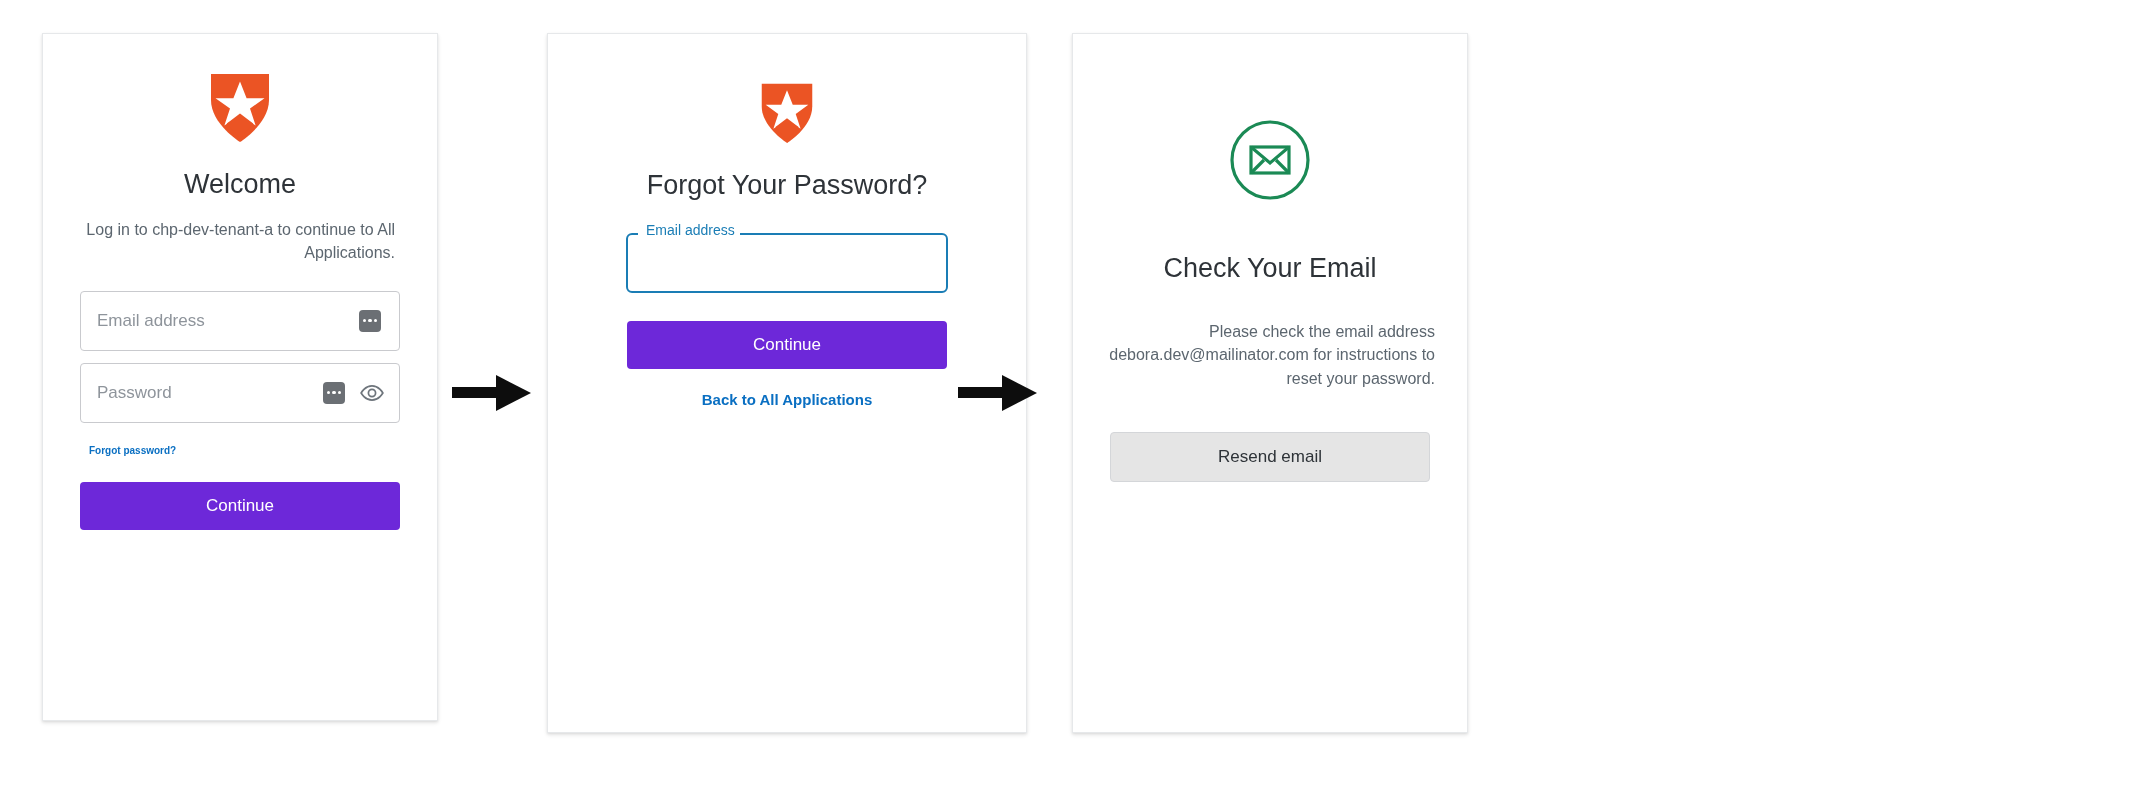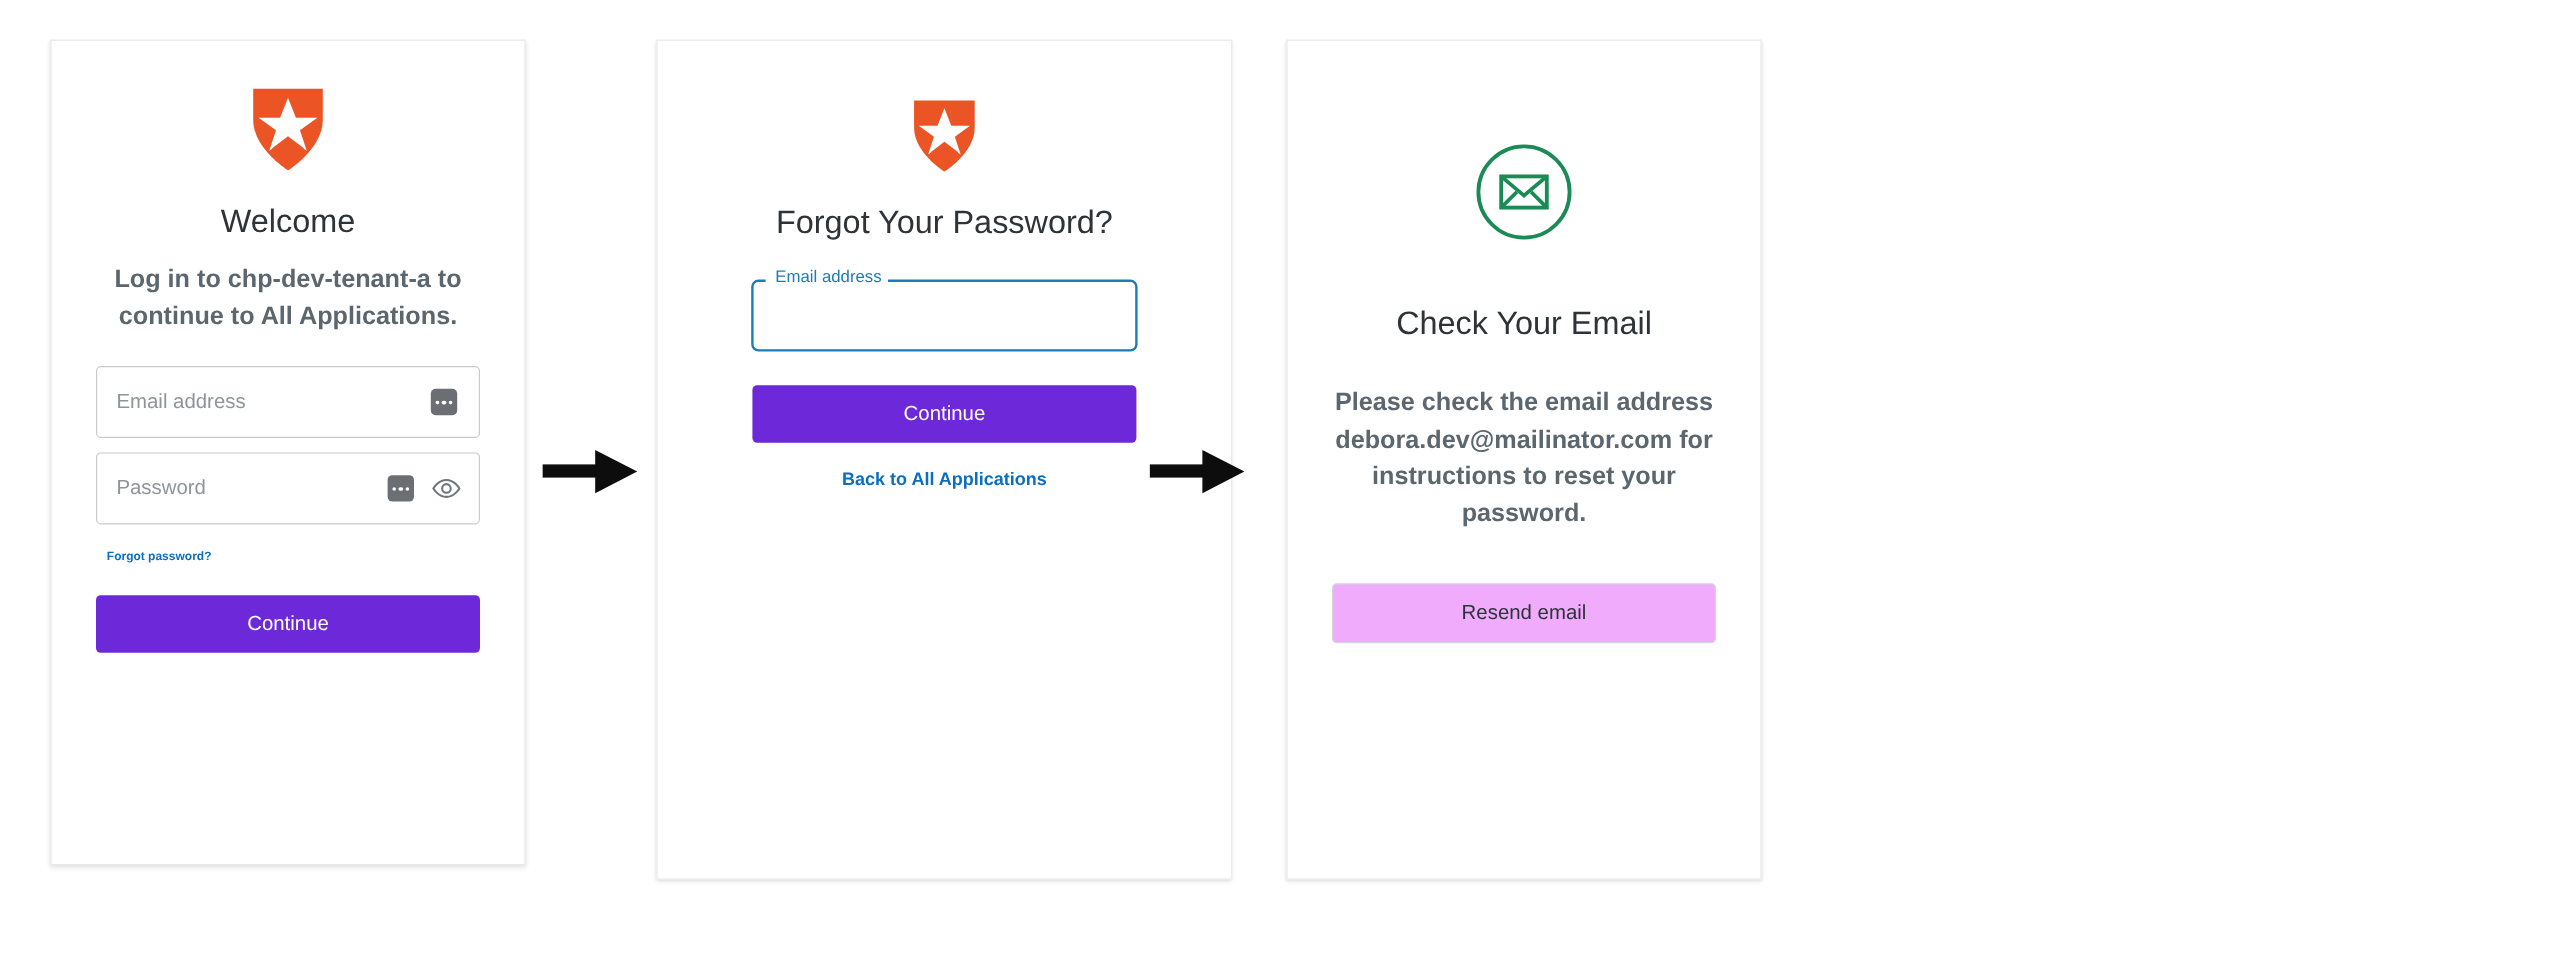--- a/index.html
+++ b/index.html
@@ -54,10 +54,10 @@
   #card-check .title  { margin-top: 30px; }
 
   .subtitle {
-    font-size: 21px;
-    font-weight: 700;
+    font-size: 16px;
+    font-weight: 400;
     color: #5c666f;
-    text-align: center;
+    text-align: right;
     line-height: 1.47;
     width: 310px;
     margin-top: 16px;

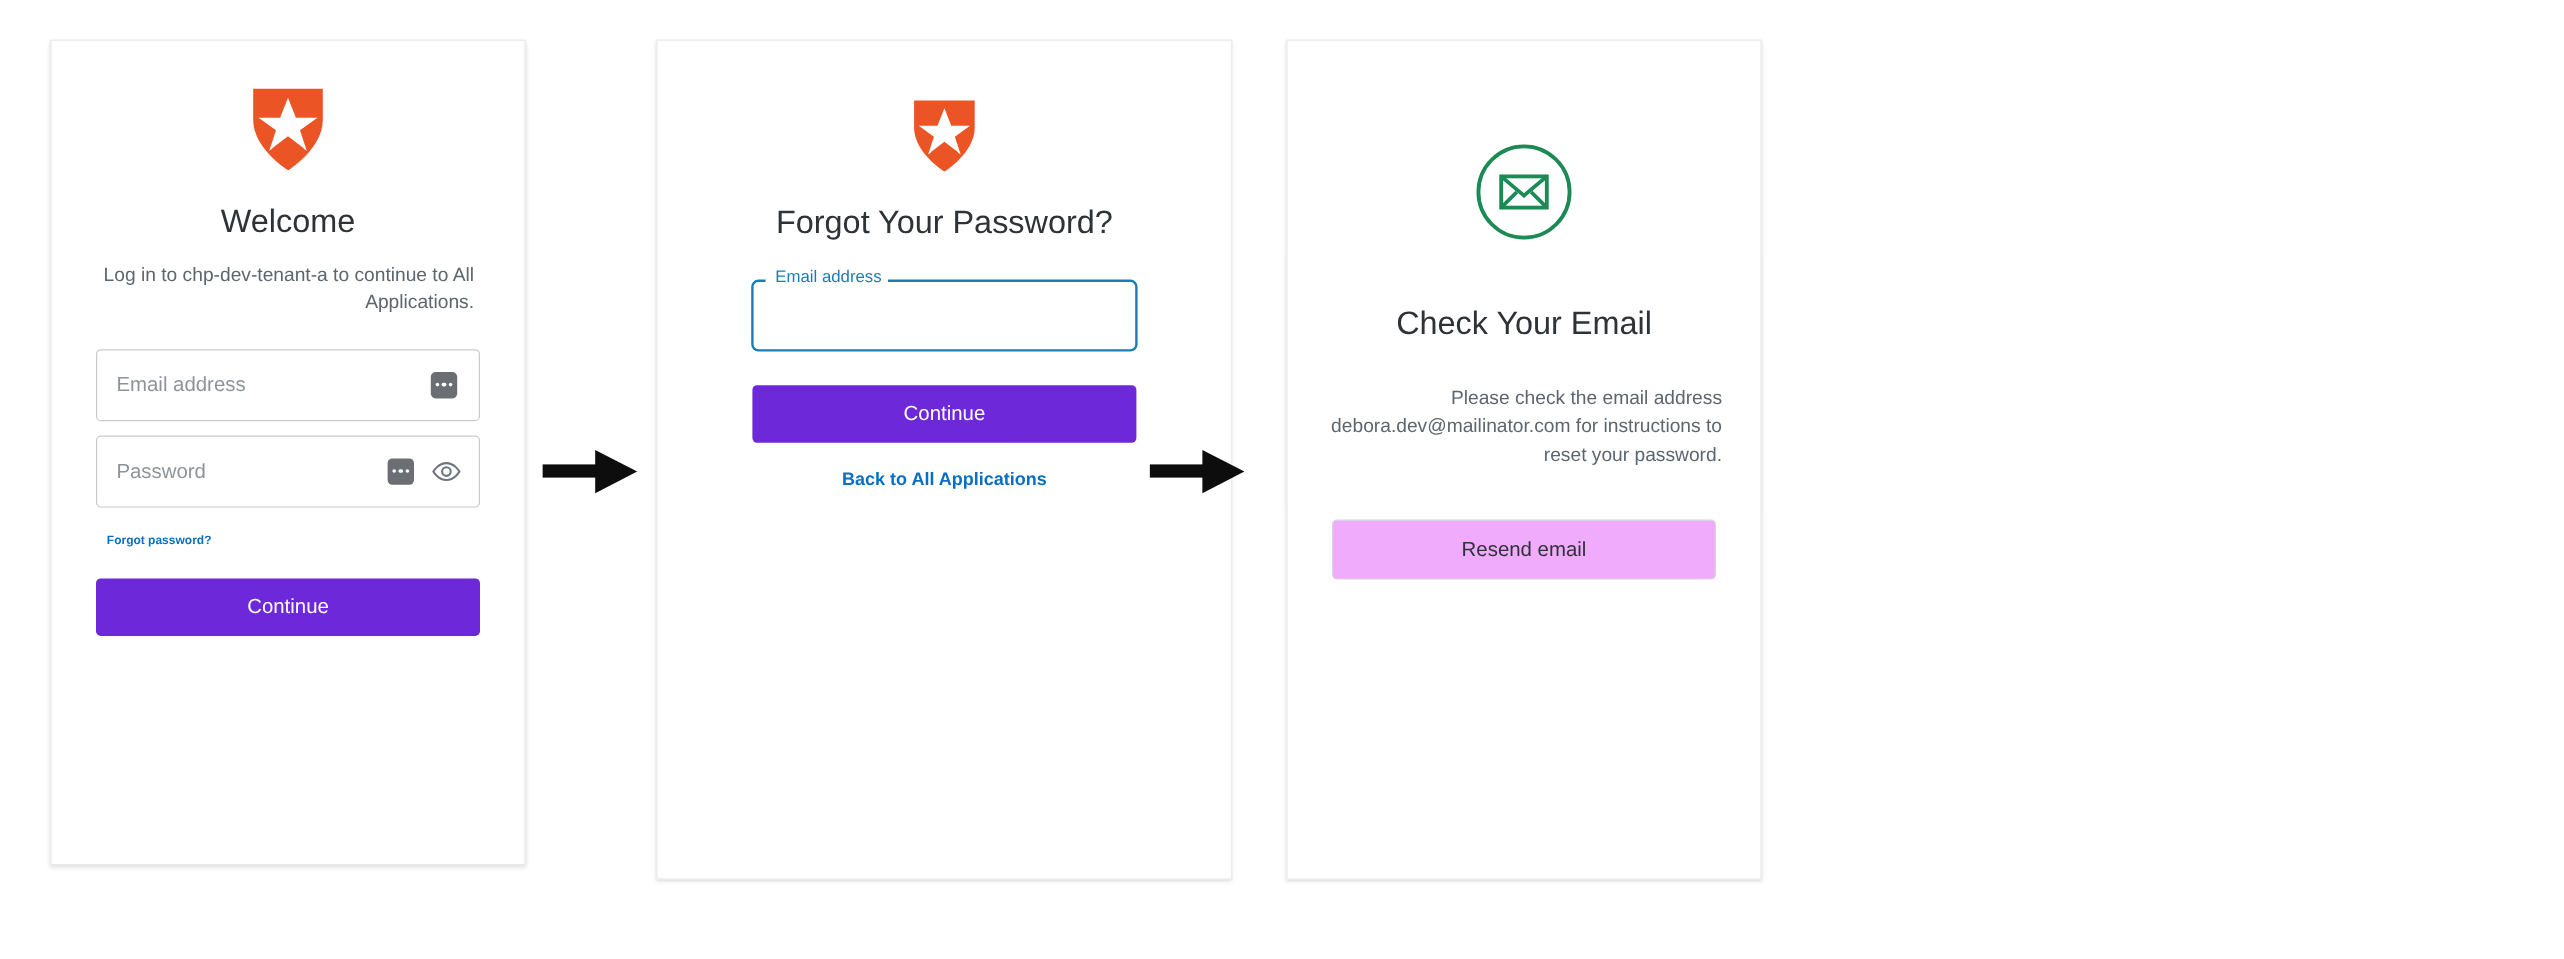--- a/index.html
+++ b/index.html
@@ -197,7 +197,7 @@
     width: 320px;
     height: 50px;
     margin-top: 26px;
-    background: #f0abfc;
+    background: #e5e5e5;
     border: 1px solid #d4d6d9;
     border-radius: 4px;
     color: #2e3338;

